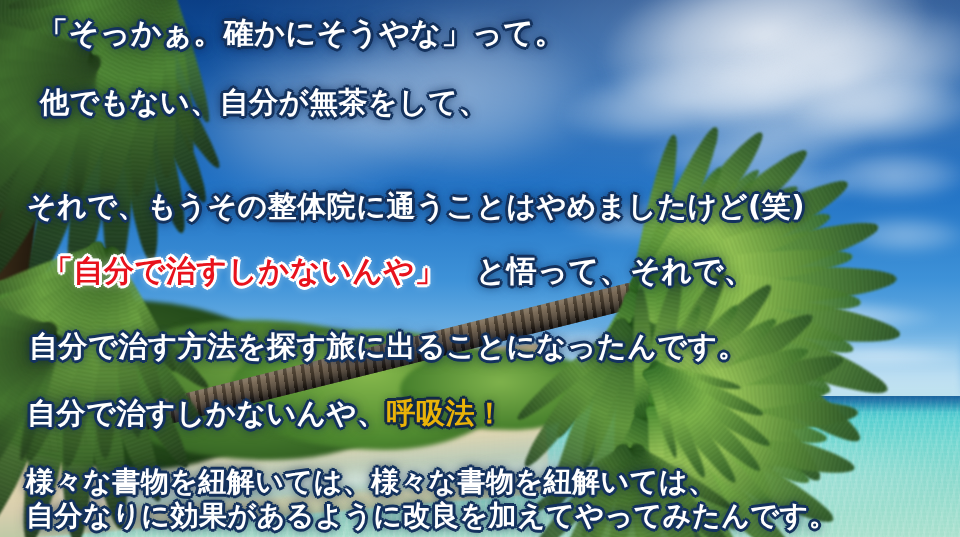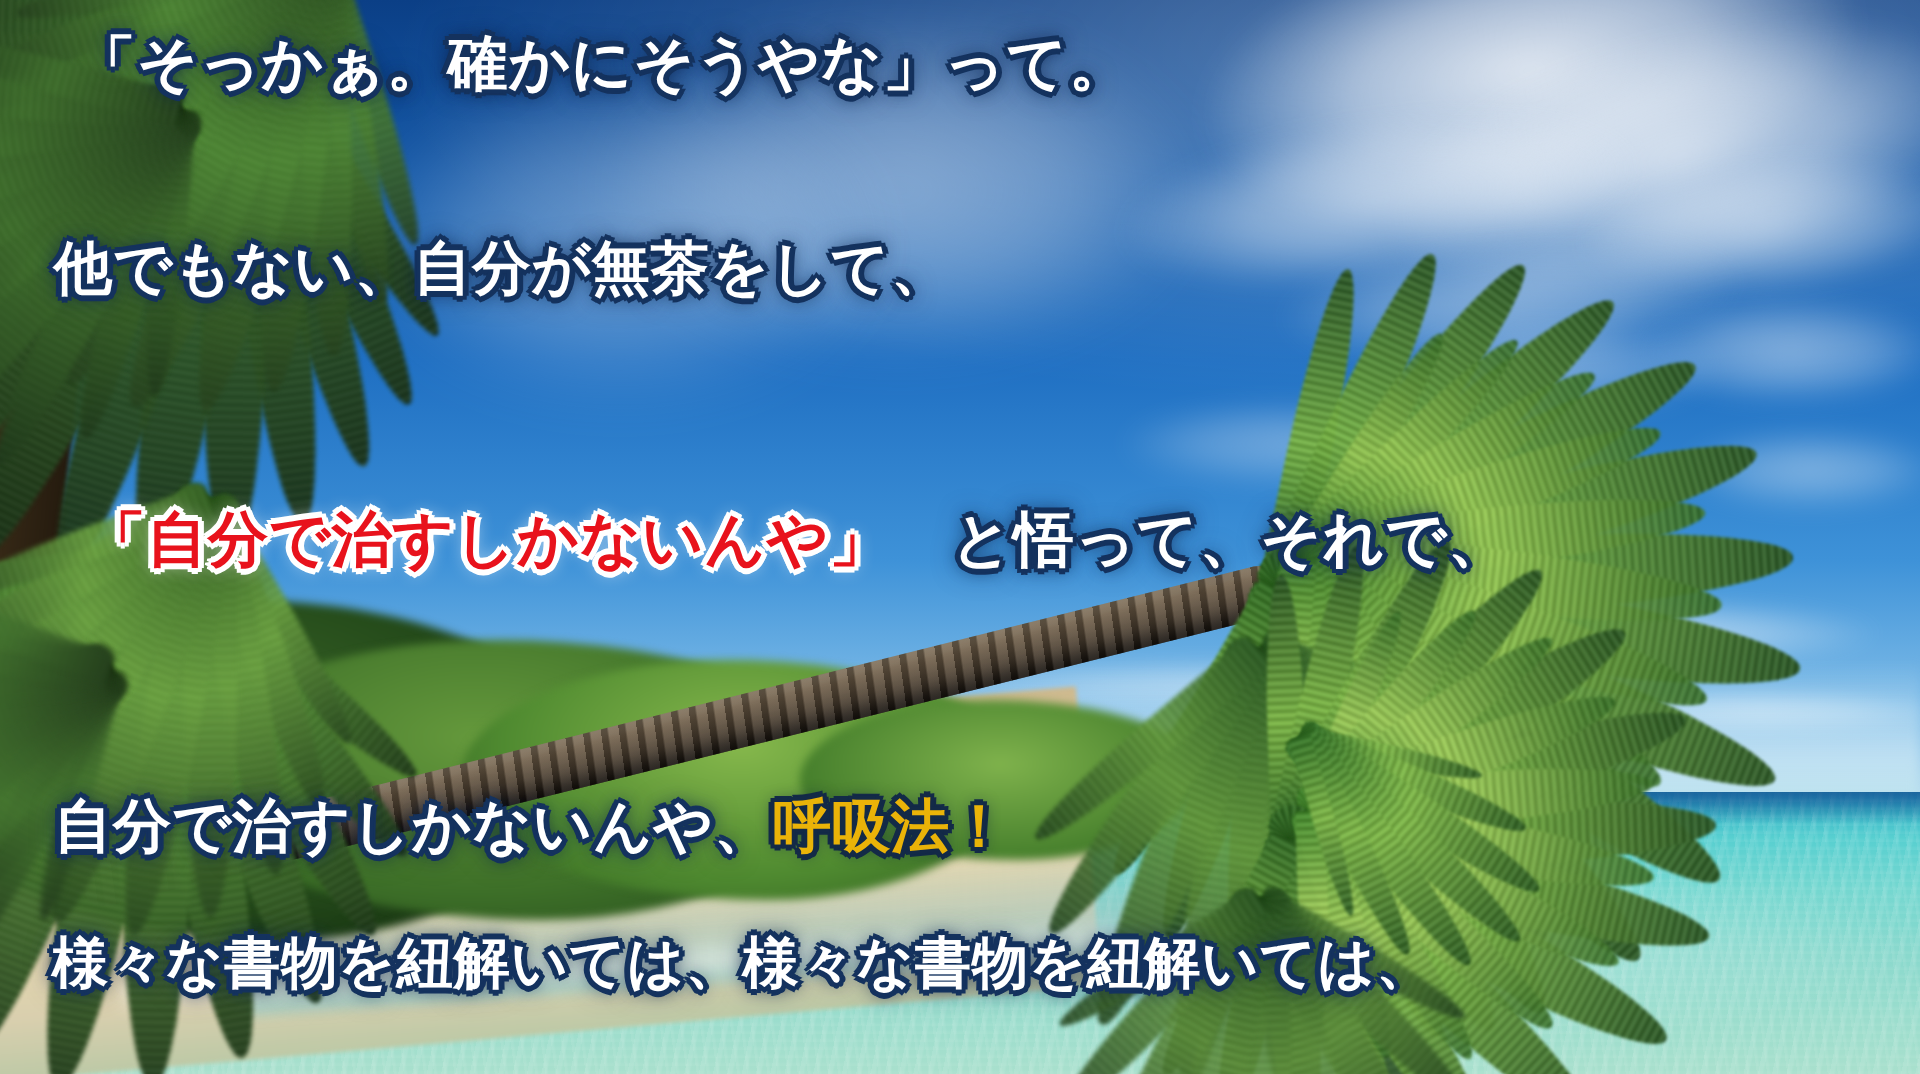--- a/index.html
+++ b/index.html
@@ -453,7 +453,7 @@
 
   <div class="text-layer">
       <div class="line" style="left: 38px; top: 18px; font-size: 30px;"><span class="seg white">「そっかぁ。確かにそうやな」って。</span></div>
-      <div class="line" style="left: 27px; top: 88px; font-size: 29px; margin-top: 32px;"><span class="seg white">他でもない、自分が無茶をして、</span></div>
+      <div class="line" style="left: 40px; top: 88px; font-size: 29px;"><span class="seg white">他でもない、自分が無茶をして、</span></div>
       <div class="line" style="left: 43px; top: 256px; font-size: 30px; font-family: Liberation Serif, serif;"><span class="seg red">「自分で治すしかないんや」</span><span class="seg white">　と悟って、それで、</span></div>
       <div class="line" style="left: 27px; top: 399px; font-size: 29px;"><span class="seg white">自分で治すしかないんや、</span><span class="seg yellow">呼吸法！</span></div>
       <div class="line" style="left: 26px; top: 468px; font-size: 28px;"><span class="seg white">様々な書物を紐解いては、様々な書物を紐解いては、</span></div>

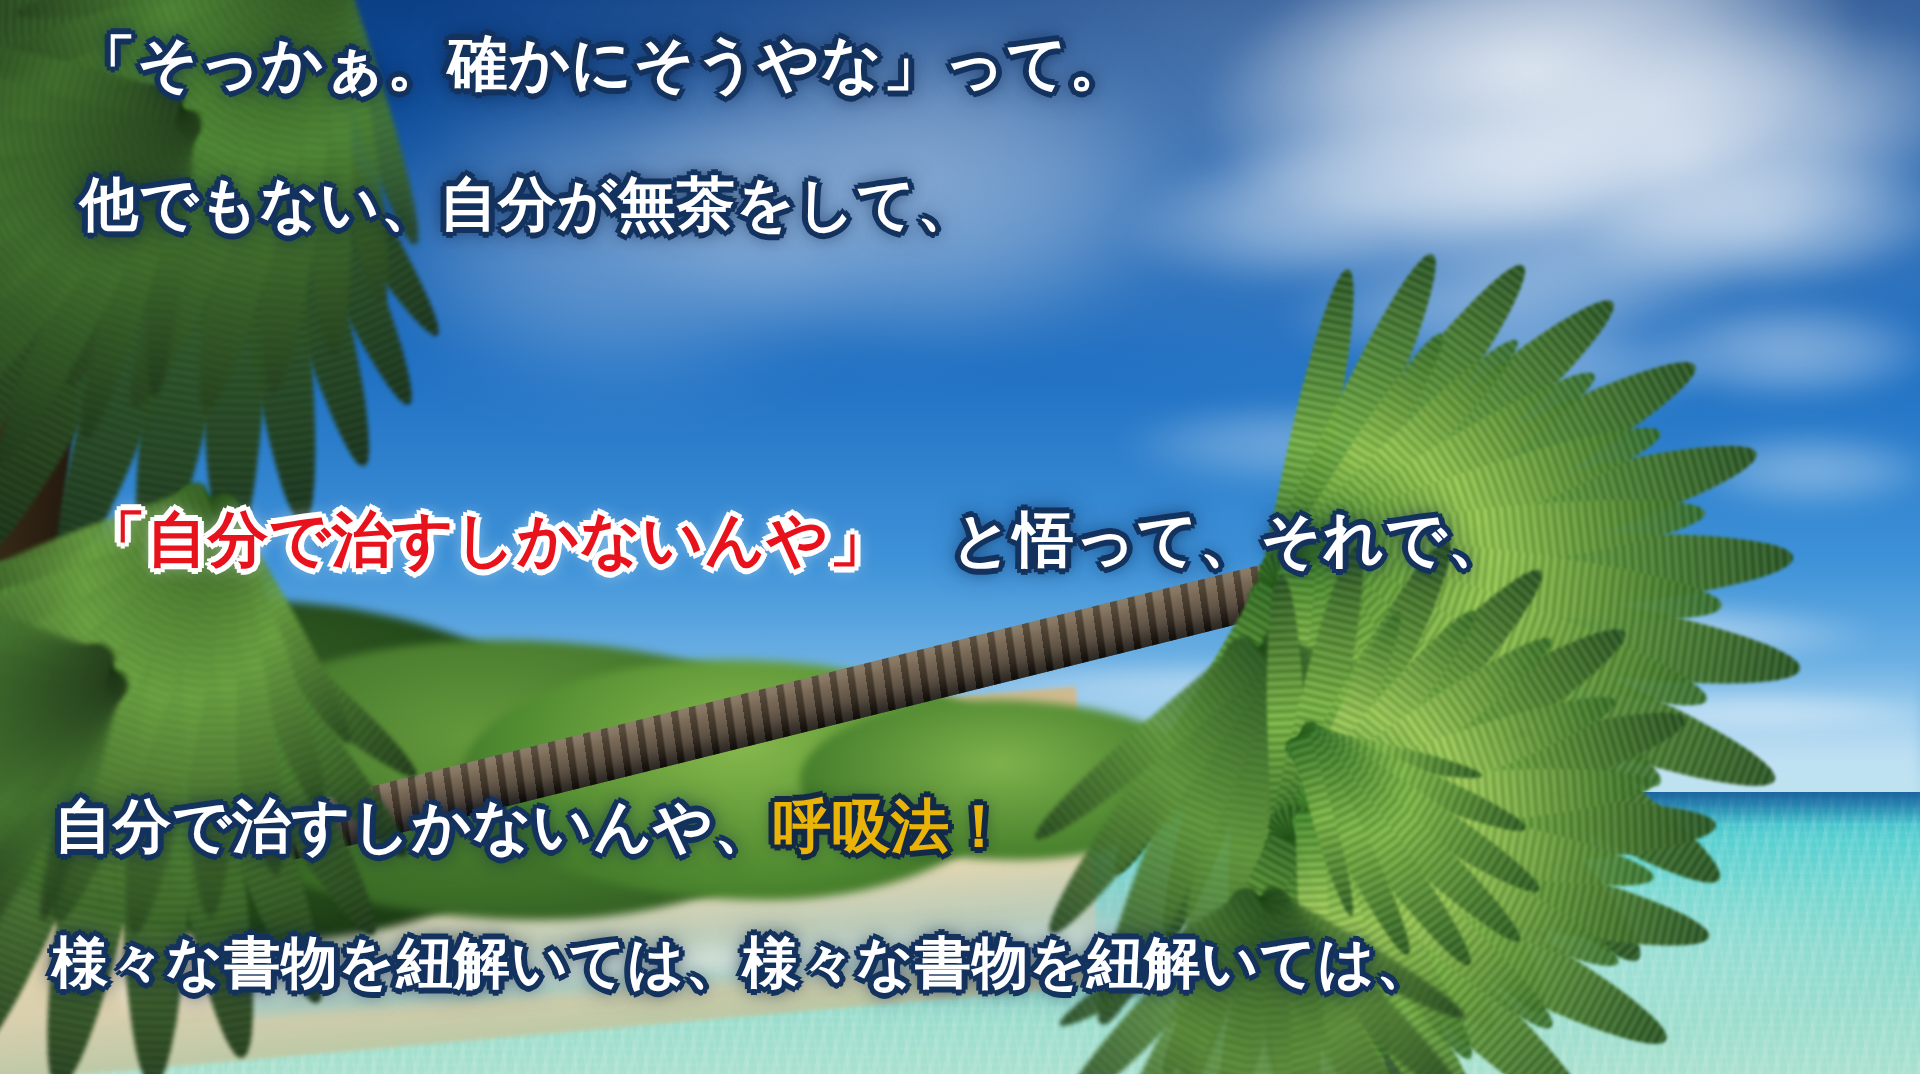--- a/index.html
+++ b/index.html
@@ -454,6 +454,7 @@
   <div class="text-layer">
       <div class="line" style="left: 38px; top: 18px; font-size: 30px;"><span class="seg white">「そっかぁ。確かにそうやな」って。</span></div>
       <div class="line" style="left: 40px; top: 88px; font-size: 29px;"><span class="seg white">他でもない、自分が無茶をして、</span></div>
+      <div class="line" style="left: 27px; top: 192px; font-size: 29px;"><span class="seg white">それで、もうその整体院に通うことはやめましたけど(笑)</span></div>
       <div class="line" style="left: 43px; top: 256px; font-size: 30px; font-family: Liberation Serif, serif;"><span class="seg red">「自分で治すしかないんや」</span><span class="seg white">　と悟って、それで、</span></div>
       <div class="line" style="left: 27px; top: 399px; font-size: 29px;"><span class="seg white">自分で治すしかないんや、</span><span class="seg yellow">呼吸法！</span></div>
       <div class="line" style="left: 26px; top: 468px; font-size: 28px;"><span class="seg white">様々な書物を紐解いては、様々な書物を紐解いては、</span></div>

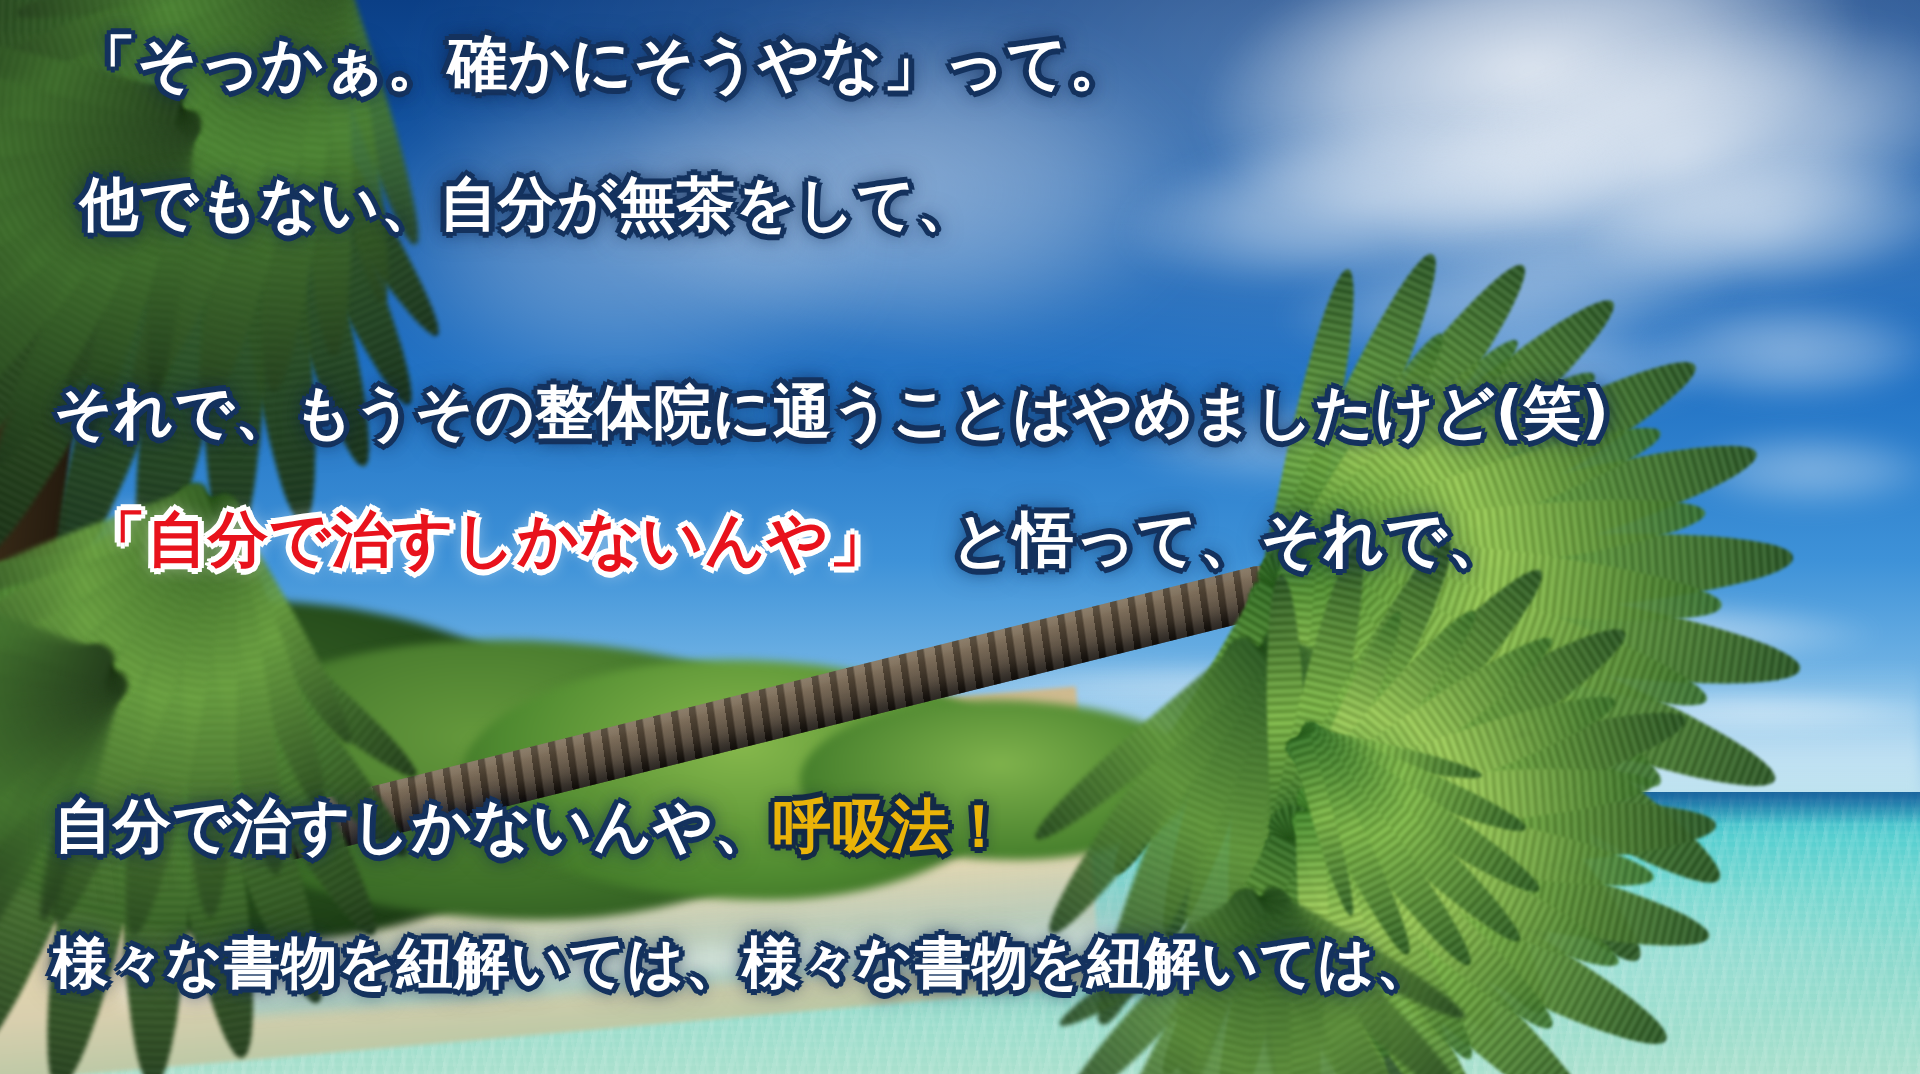--- a/index.html
+++ b/index.html
@@ -456,6 +456,7 @@
       <div class="line" style="left: 40px; top: 88px; font-size: 29px;"><span class="seg white">他でもない、自分が無茶をして、</span></div>
       <div class="line" style="left: 27px; top: 192px; font-size: 29px;"><span class="seg white">それで、もうその整体院に通うことはやめましたけど(笑)</span></div>
       <div class="line" style="left: 43px; top: 256px; font-size: 30px; font-family: Liberation Serif, serif;"><span class="seg red">「自分で治すしかないんや」</span><span class="seg white">　と悟って、それで、</span></div>
+      <div class="line" style="left: 29px; top: 332px; font-size: 29px;"><span class="seg white">自分で治す方法を探す旅に出ることになったんです。</span></div>
       <div class="line" style="left: 27px; top: 399px; font-size: 29px;"><span class="seg white">自分で治すしかないんや、</span><span class="seg yellow">呼吸法！</span></div>
       <div class="line" style="left: 26px; top: 468px; font-size: 28px;"><span class="seg white">様々な書物を紐解いては、様々な書物を紐解いては、</span></div>
     </div>

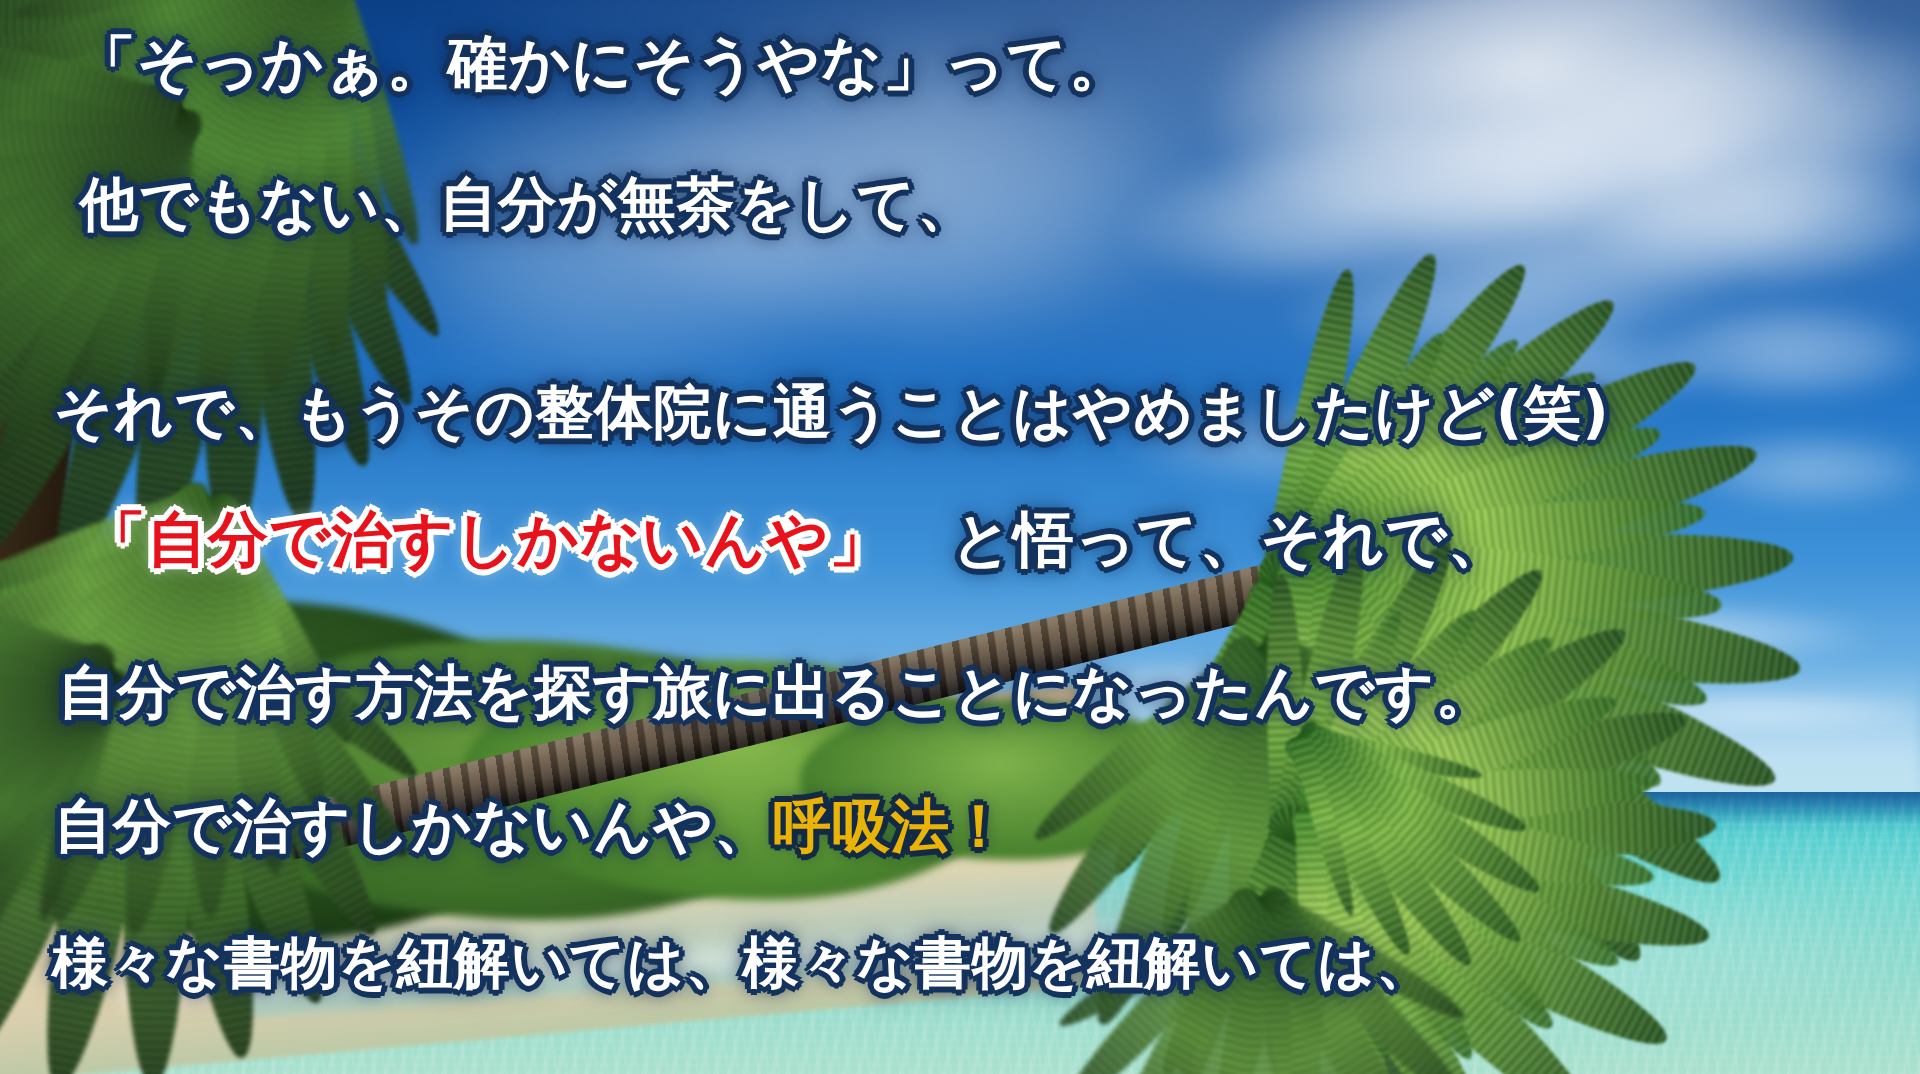--- a/index.html
+++ b/index.html
@@ -459,6 +459,7 @@
       <div class="line" style="left: 29px; top: 332px; font-size: 29px;"><span class="seg white">自分で治す方法を探す旅に出ることになったんです。</span></div>
       <div class="line" style="left: 27px; top: 399px; font-size: 29px;"><span class="seg white">自分で治すしかないんや、</span><span class="seg yellow">呼吸法！</span></div>
       <div class="line" style="left: 26px; top: 468px; font-size: 28px;"><span class="seg white">様々な書物を紐解いては、様々な書物を紐解いては、</span></div>
+      <div class="line" style="left: 26px; top: 502px; font-size: 28px;"><span class="seg white">自分なりに効果があるように改良を加えてやってみたんです。</span></div>
     </div>
 
 </div>

